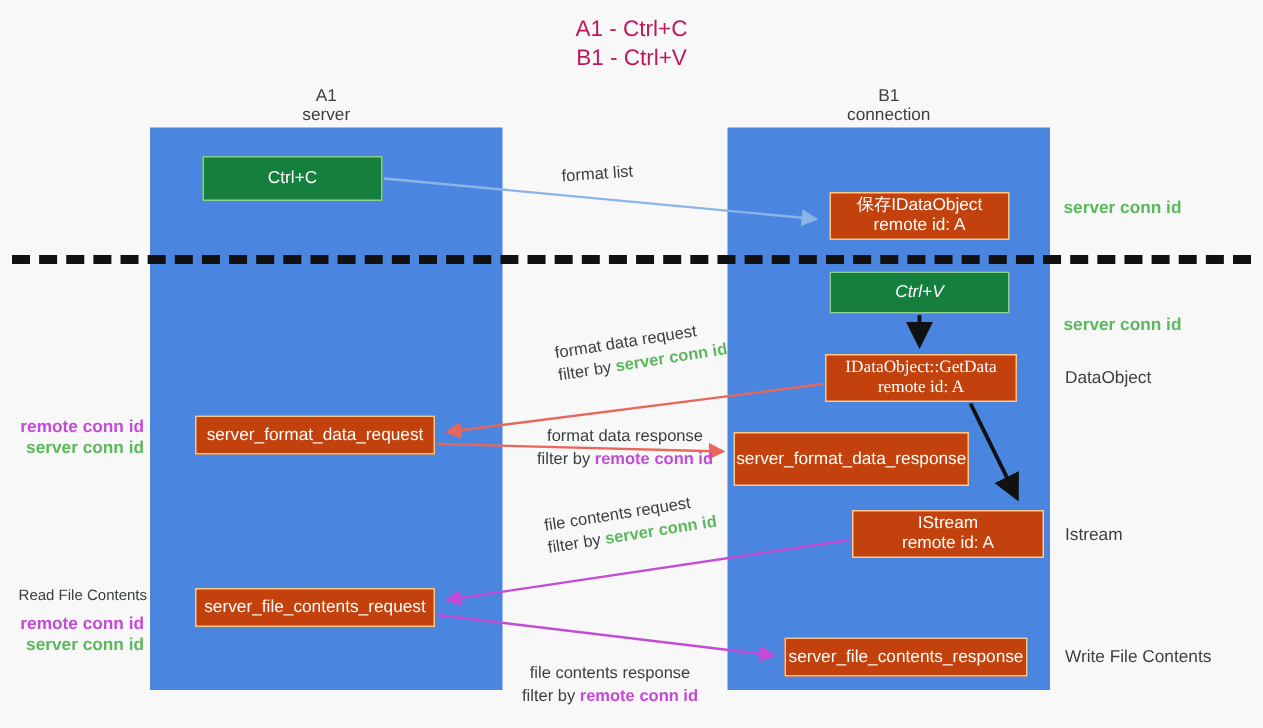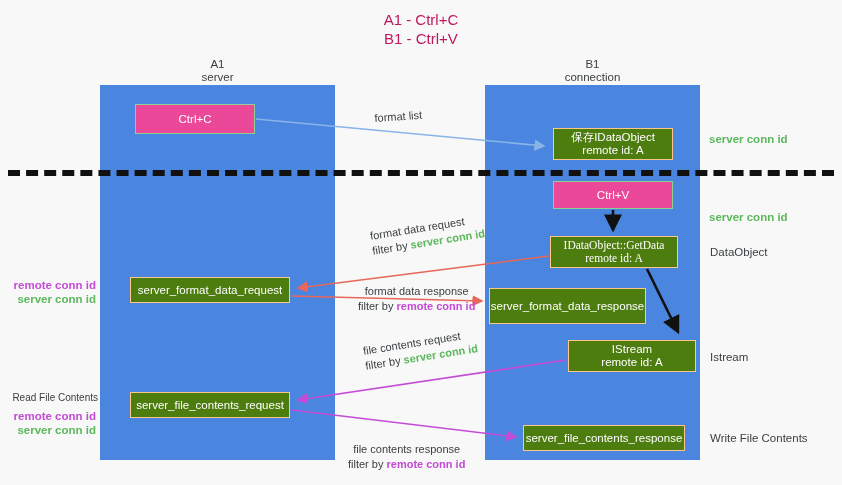--- a/index.html
+++ b/index.html
@@ -69,7 +69,7 @@
     text-align: center;
     border: 1px solid rgba(255,255,255,0.35);
   }
-  .node.green { background: #ec4899; border-color: #8ed08f; }
+  .node.green { background: #15803d; border-color: #8ed08f; }
   .node.orange { background: #4d7c0f; border-color: #fdc789; }
   .node .sub { font-size: 11.5px; }
 

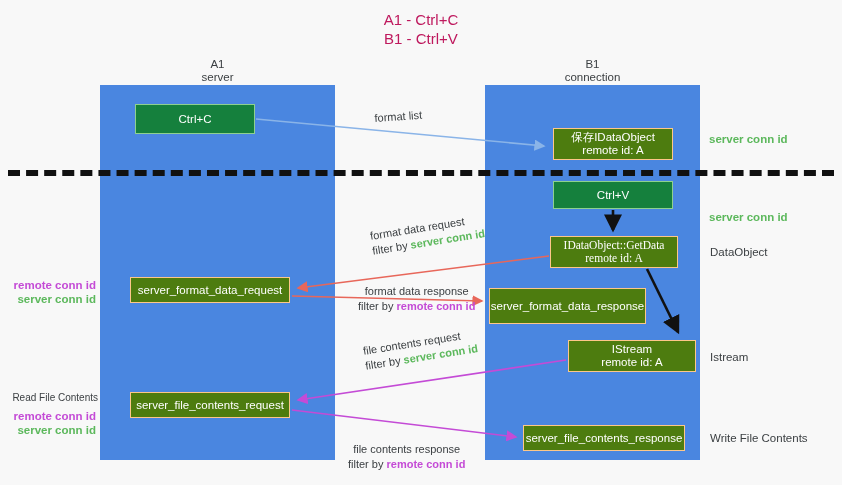--- a/index.html
+++ b/index.html
@@ -70,7 +70,7 @@
     border: 1px solid rgba(255,255,255,0.35);
   }
   .node.green { background: #15803d; border-color: #8ed08f; }
-  .node.orange { background: #4d7c0f; border-color: #fdc789; }
+  .node.orange { background: #c2410c; border-color: #fdc789; }
   .node .sub { font-size: 11.5px; }
 
   #n-ctrlc { left: 135px; top: 104px; width: 120px; height: 30px; }

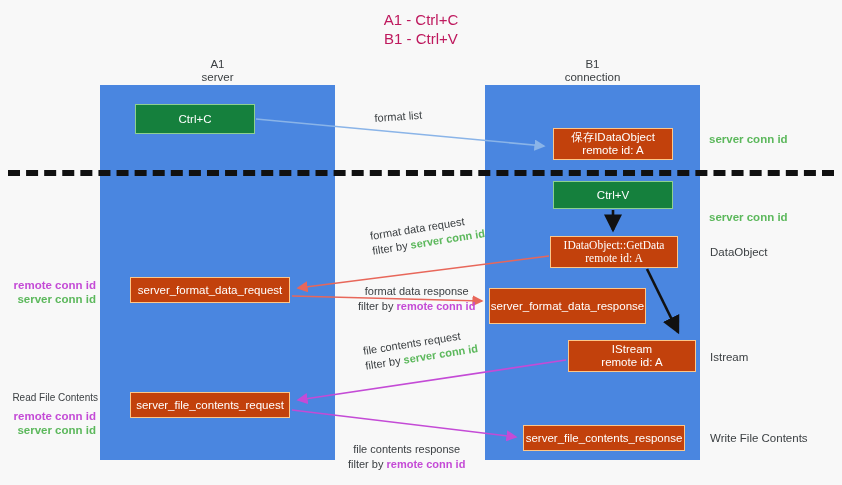--- a/index.html
+++ b/index.html
@@ -75,7 +75,7 @@
 
   #n-ctrlc { left: 135px; top: 104px; width: 120px; height: 30px; }
   #n-save  { left: 553px; top: 128px; width: 120px; height: 32px; }
-  #n-ctrlv { left: 553px; top: 181px; width: 120px; height: 28px; }
+  #n-ctrlv { left: 553px; top: 181px; width: 120px; height: 28px; font-style: italic; }
   #n-getdata { left: 550px; top: 236px; width: 128px; height: 32px; font-family: Liberation Serif, serif; }
   #n-istream { left: 568px; top: 340px; width: 128px; height: 32px; }
   #n-sfdreq { left: 130px; top: 277px; width: 160px; height: 26px; }

